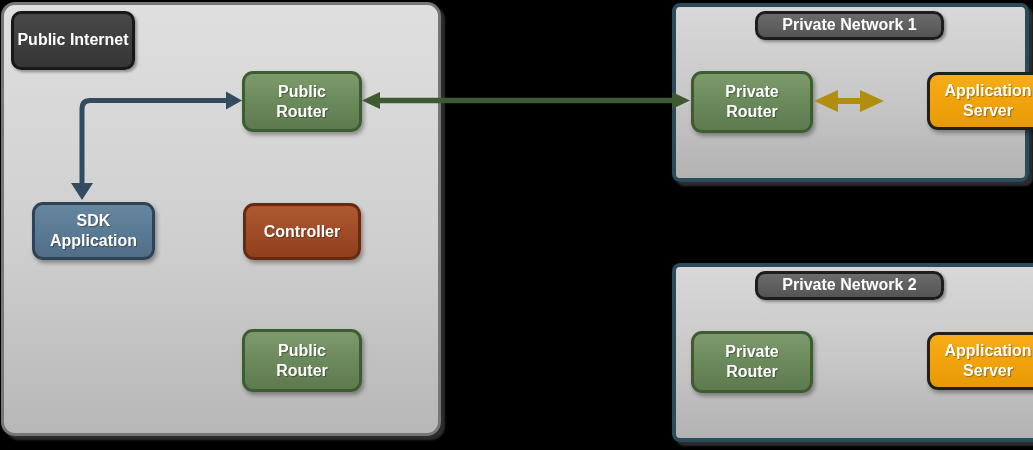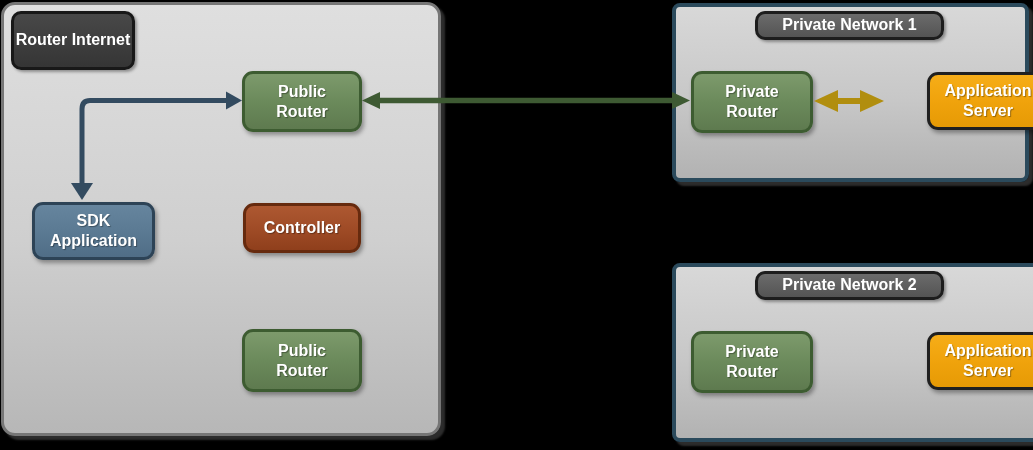--- a/index.html
+++ b/index.html
@@ -44,7 +44,7 @@
 
   <div class="zone zone-gray" style="left:1px;top:2px;width:440px;height:434px;">
     <div class="badge badge-dark" style="left:7px;top:6px;width:124px;height:59px;">
-      <span>Router Internet</span>
+      <span>Public Internet</span>
     </div>
     <div class="node node-green" style="left:238px;top:66px;width:120px;height:61px;">
       <span>Public Router</span>

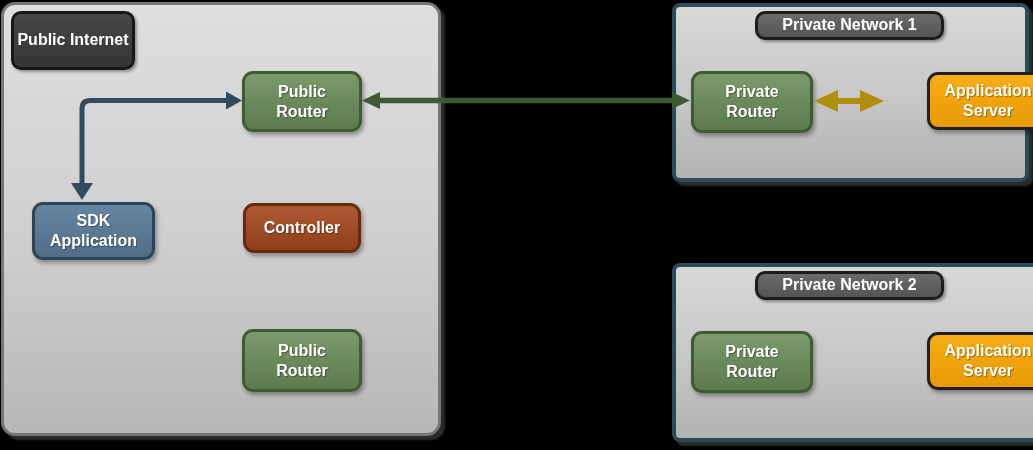--- a/index.html
+++ b/index.html
@@ -52,7 +52,7 @@
     <div class="node node-blue" style="left:16px;top:197px;width:123px;height:58px;margin-left:12px;">
       <span>SDK Application</span>
     </div>
-    <div class="node node-rust" style="left:239px;top:198px;width:118px;height:50px;">
+    <div class="node node-rust" style="left:239px;top:198px;width:118px;height:57px;">
       <span>Controller</span>
     </div>
     <div class="node node-green" style="left:238px;top:324px;width:120px;height:63px;">

